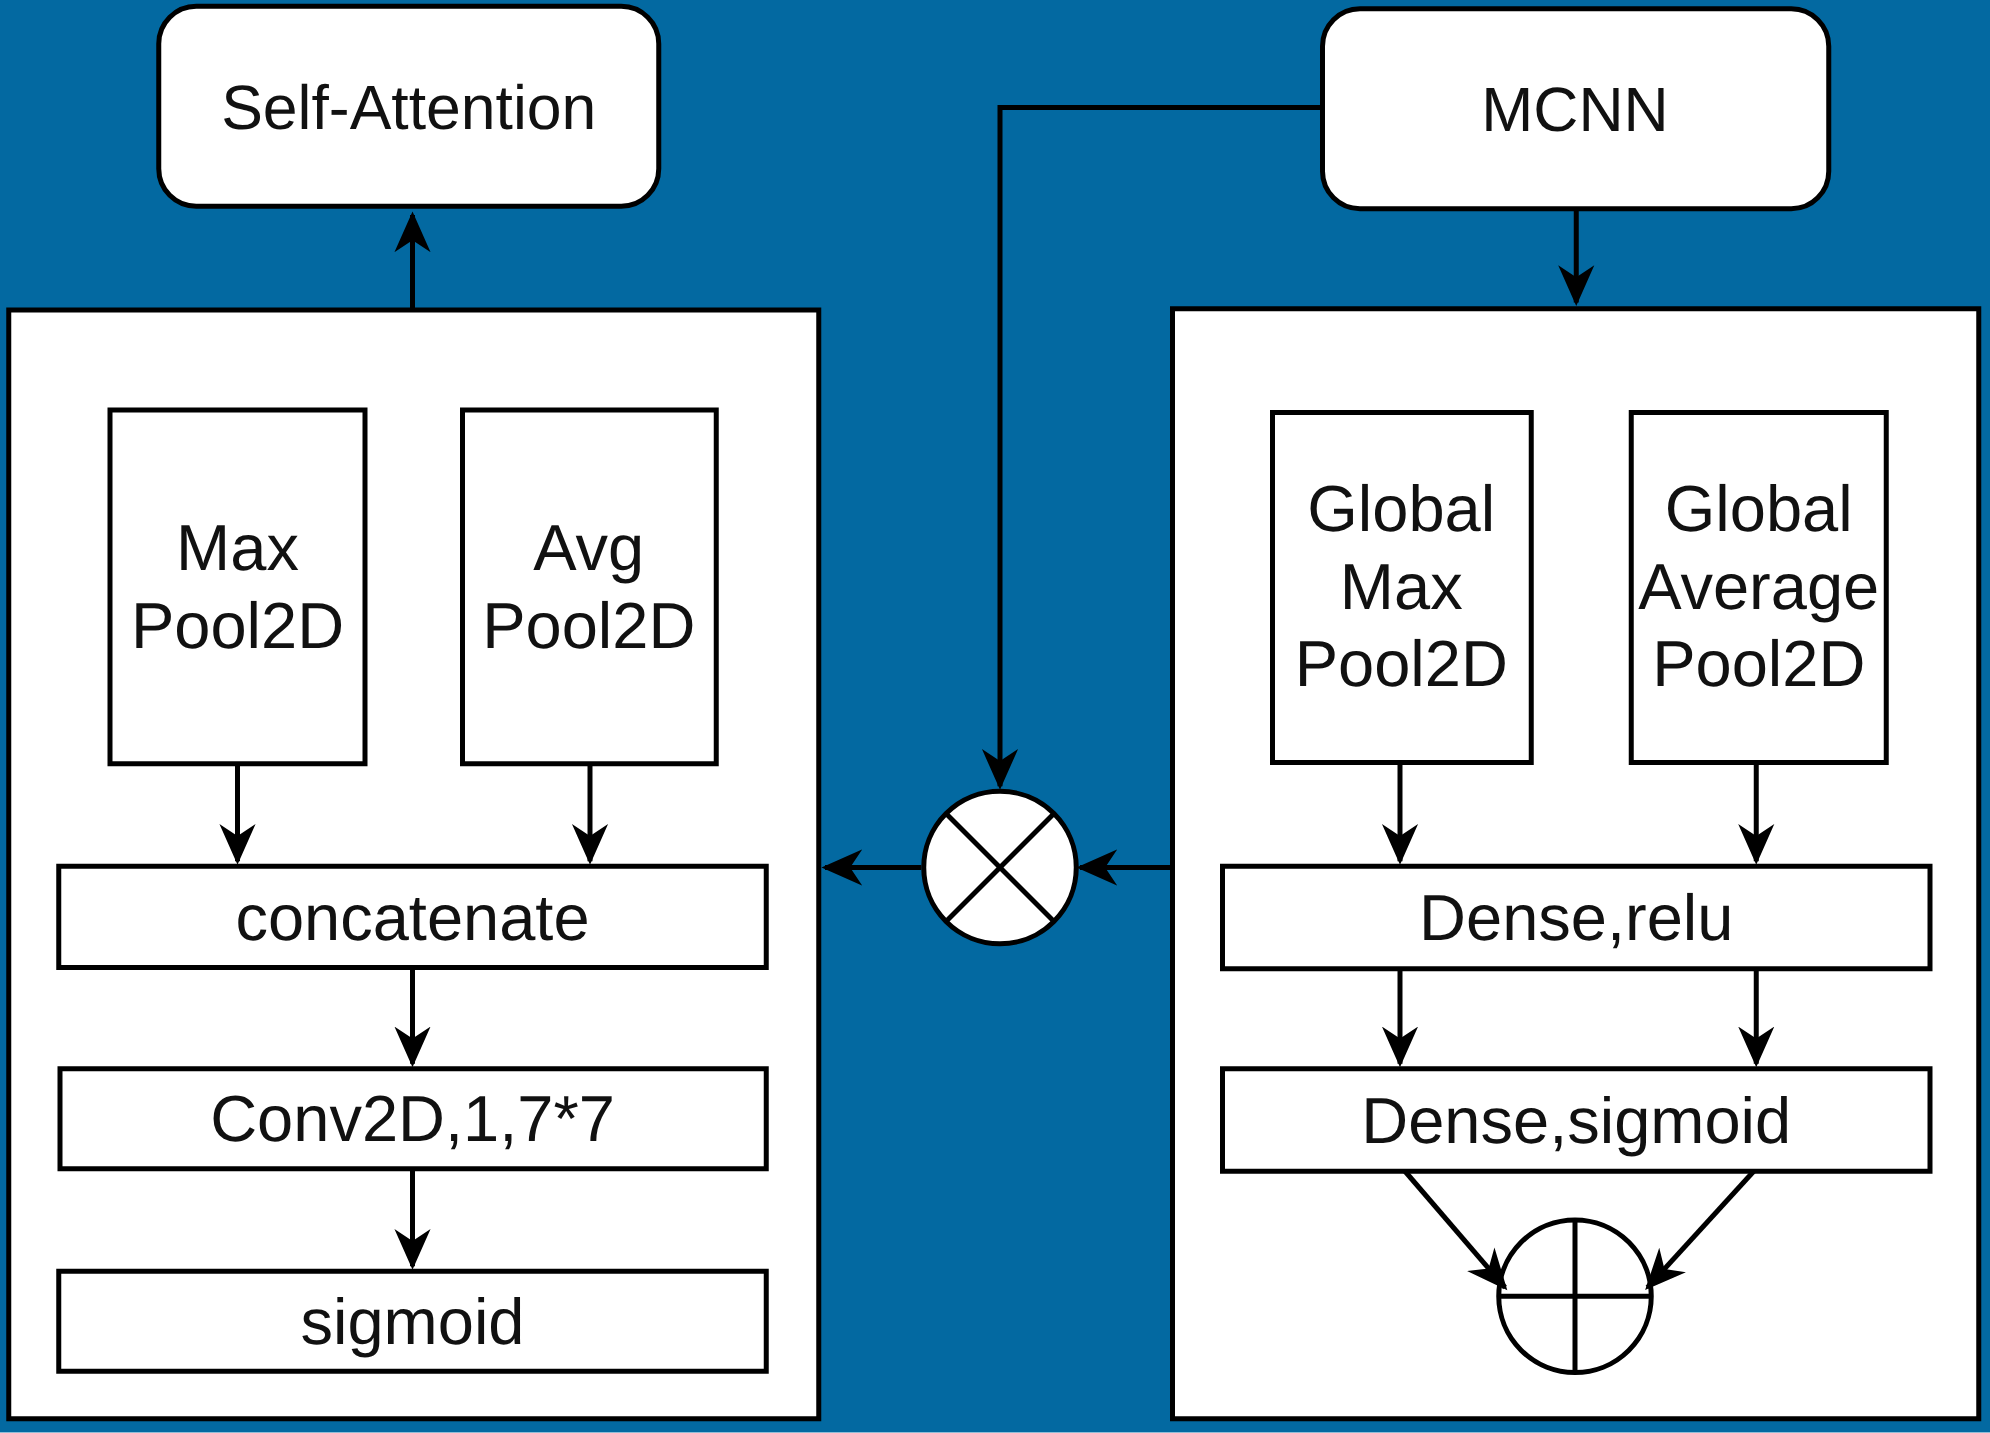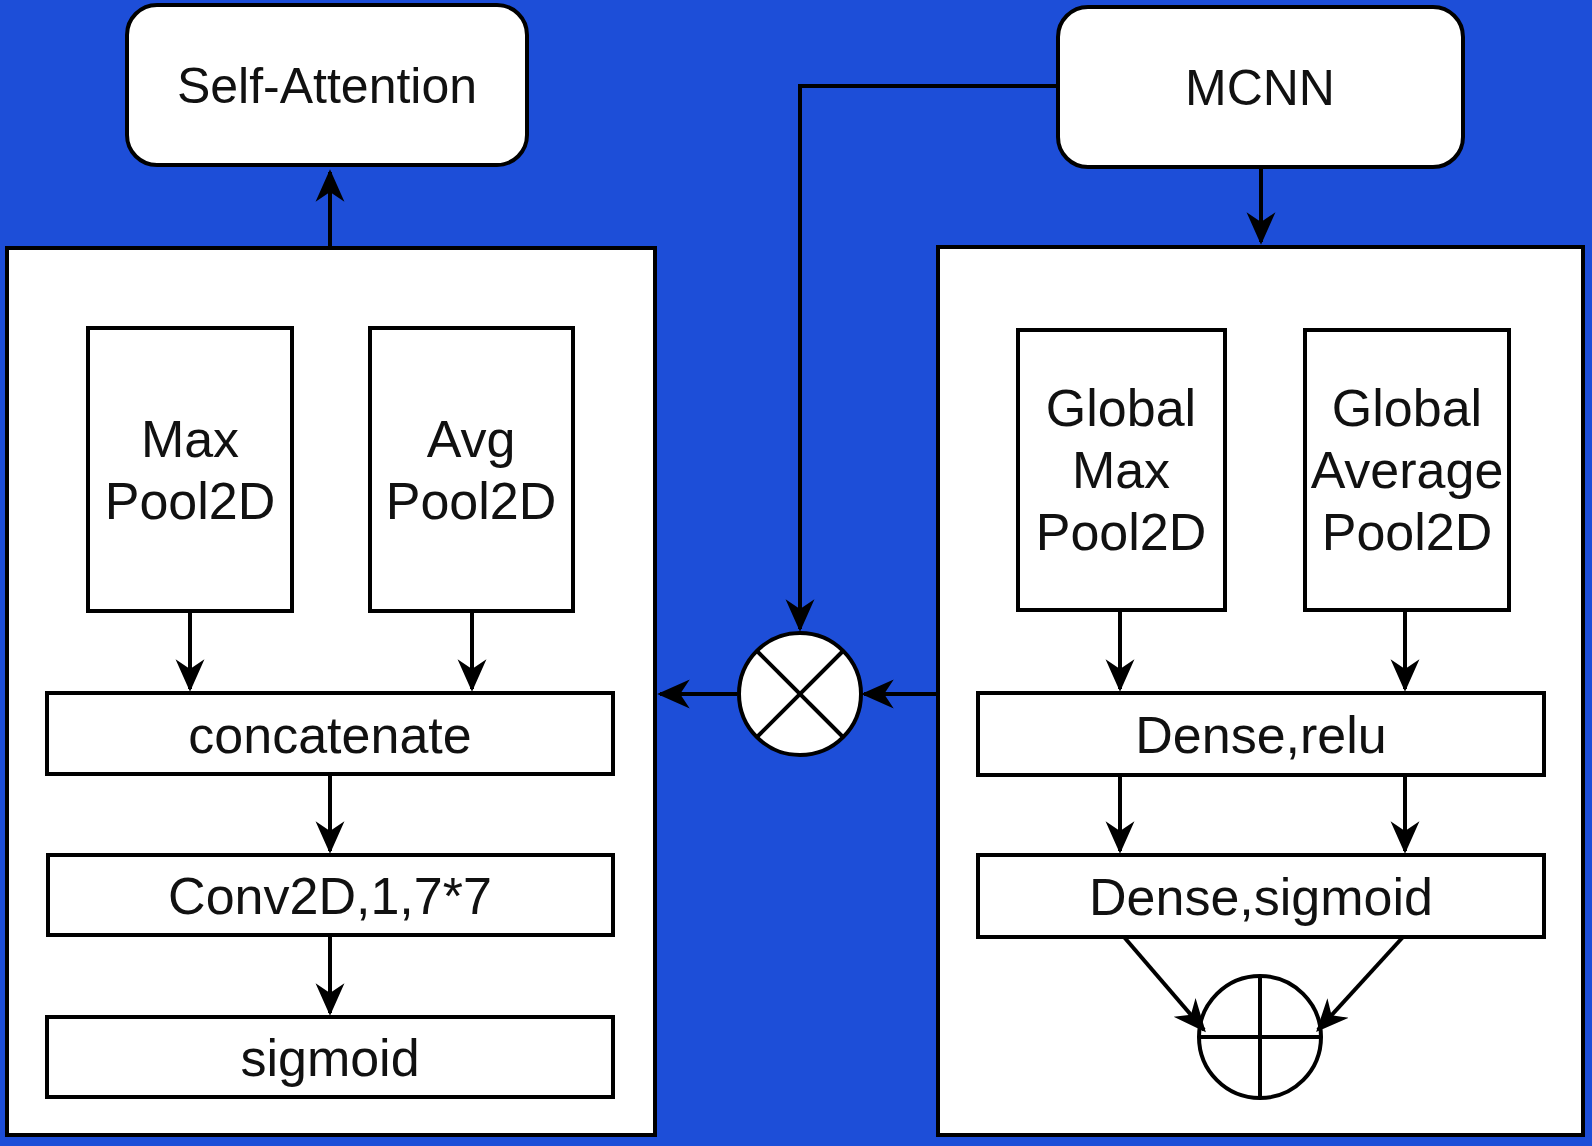--- a/index.html
+++ b/index.html
@@ -11,7 +11,7 @@
     position: relative;
     width: 1592px;
     height: 1146px;
-    background: #1d4ed8;
+    background: #0369a1;
     font-family: "Liberation Sans", sans-serif;
   }
   svg { display: block; }

